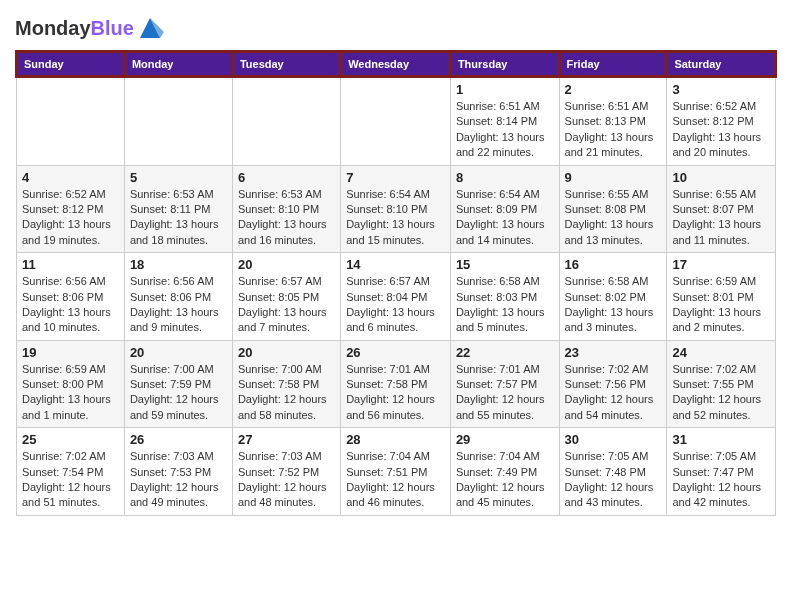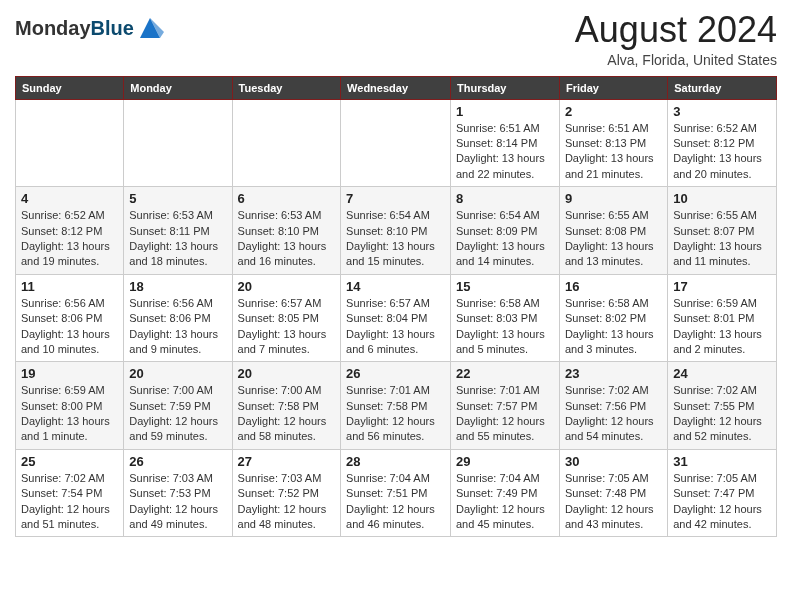--- a/index.html
+++ b/index.html
@@ -33,7 +33,7 @@
       color: #333;
       line-height: 1.1;
     }
-    .logo-text .blue { color: #0c4a6e; }
+    .logo-text .blue { color: #8b5cf6; }
     .logo-icon {
       width: 28px;
       height: 28px;

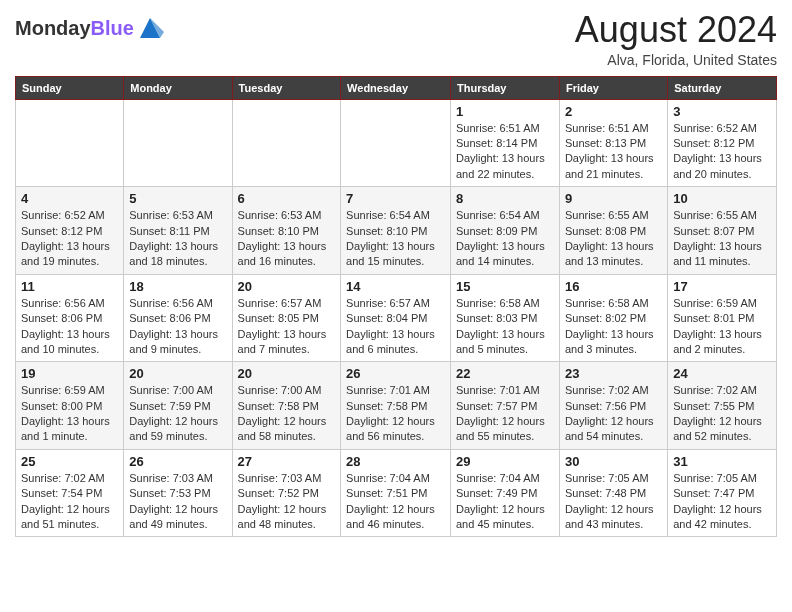--- a/index.html
+++ b/index.html
@@ -111,10 +111,6 @@
         <polygon points="4,24 14,4 24,24" fill="#1a73c8"></polygon>
         <polygon points="14,4 24,24 28,18" fill="#1a73c8" opacity="0.6"></polygon>
       </svg>
-    </div>
-    <div class="title-block">
-      <div class="main-title">August 2024</div>
-      <div class="subtitle">Alva, Florida, United States</div>
     </div>
   </div>
 

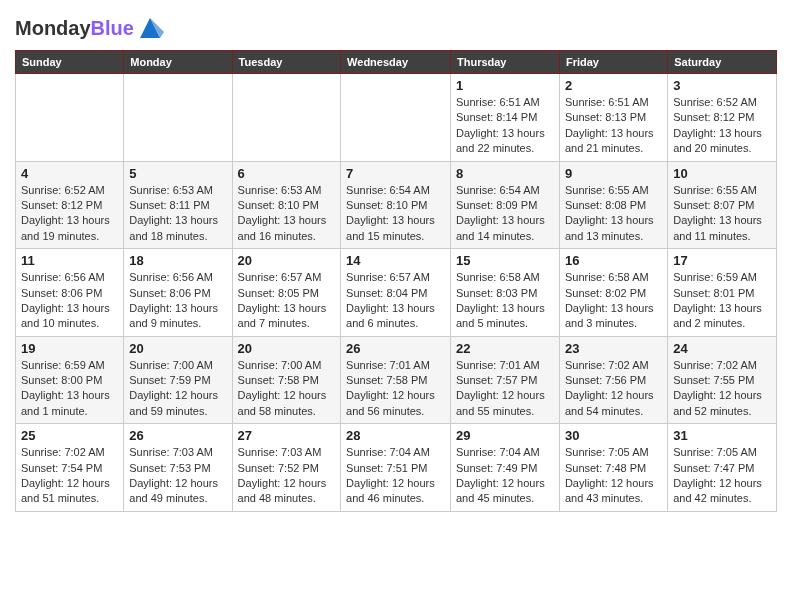--- a/index.html
+++ b/index.html
@@ -59,13 +59,13 @@
       font-size: 10.5px;
     }
     .calendar thead tr th {
-      background: #404040;
+      background: #4c1d95;
       color: #fff;
       text-align: left;
       padding: 5px 6px;
       font-size: 11px;
       font-weight: bold;
-      border: 1px solid #7f1d1d;
+      border: 3px solid #7f1d1d;
     }
     .calendar tbody tr td {
       vertical-align: top;

